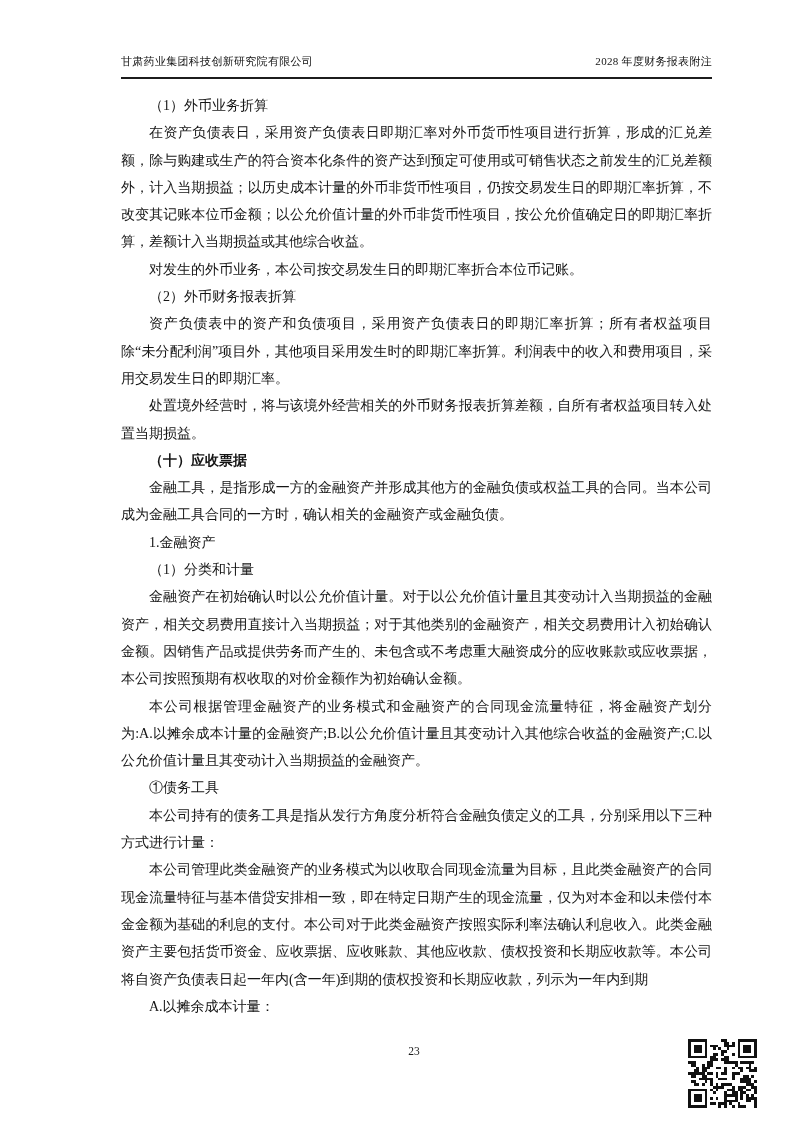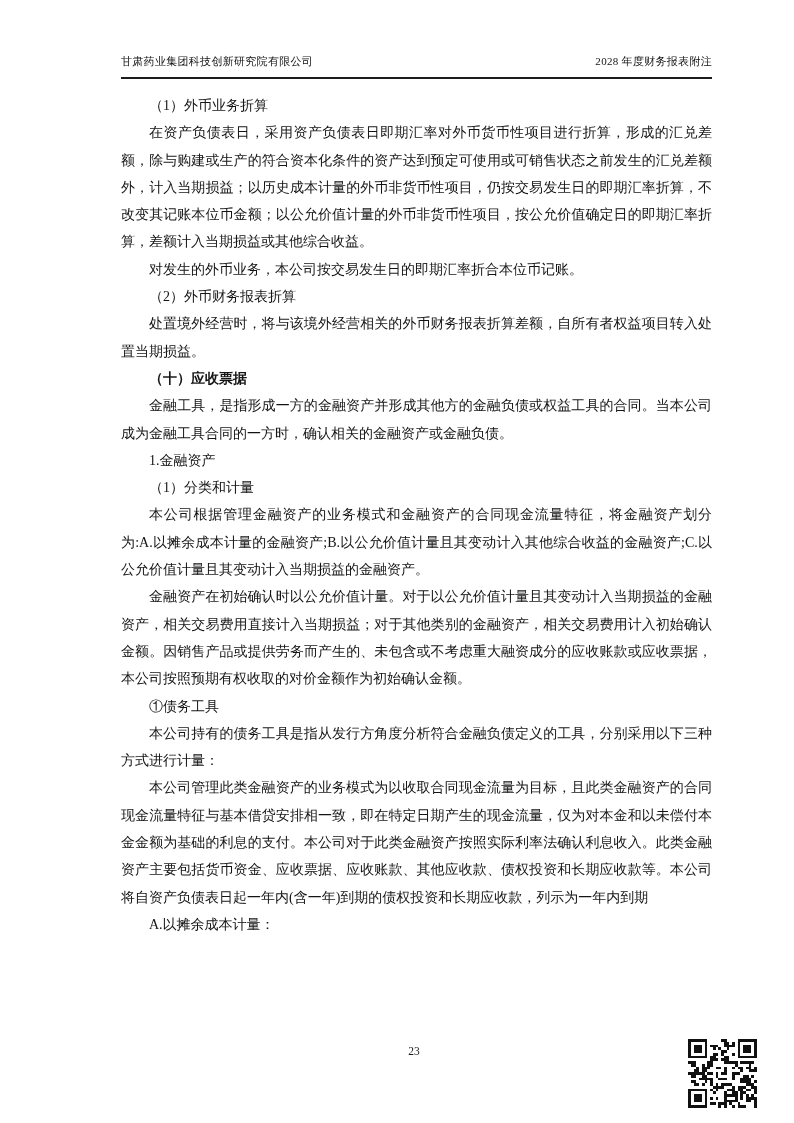--- a/index.html
+++ b/index.html
@@ -53,6 +53,7 @@
       <p class="blk para">在资产负债表日，采用资产负债表日即期汇率对外币货币性项目进行折算，形成的汇兑差额，除与购建或生产的符合资本化条件的资产达到预定可使用或可销售状态之前发生的汇兑差额外，计入当期损益；以历史成本计量的外币非货币性项目，仍按交易发生日的即期汇率折算，不改变其记账本位币金额；以公允价值计量的外币非货币性项目，按公允价值确定日的即期汇率折算，差额计入当期损益或其他综合收益。</p>
       <p class="blk para">对发生的外币业务，本公司按交易发生日的即期汇率折合本位币记账。</p>
       <p class="blk heading">（2）外币财务报表折算</p>
+      <p class="blk para">资产负债表中的资产和负债项目，采用资产负债表日的即期汇率折算；所有者权益项目除“未分配利润”项目外，其他项目采用发生时的即期汇率折算。利润表中的收入和费用项目，采用交易发生日的即期汇率。</p>
       <p class="blk para">处置境外经营时，将与该境外经营相关的外币财务报表折算差额，自所有者权益项目转入处置当期损益。</p>
       <p class="blk heading-bold">（十）应收票据</p>
       <p class="blk para">金融工具，是指形成一方的金融资产并形成其他方的金融负债或权益工具的合同。当本公司成为金融工具合同的一方时，确认相关的金融资产或金融负债。</p>

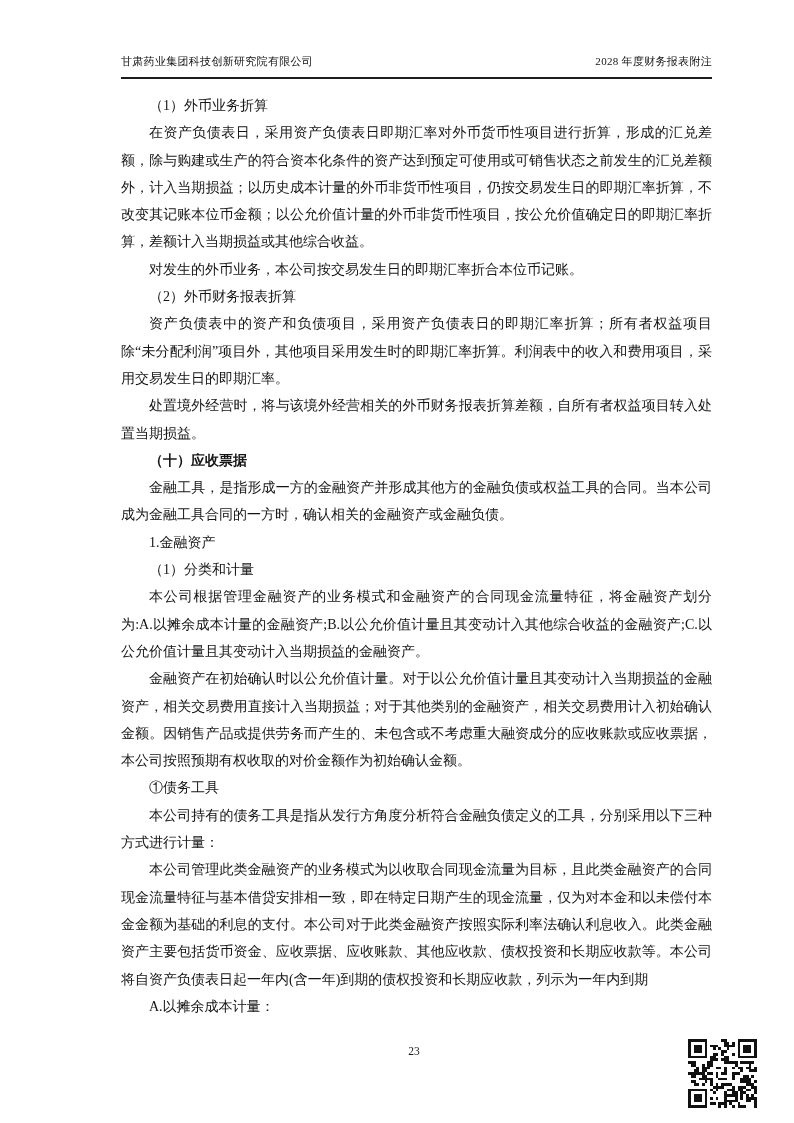--- a/index.html
+++ b/index.html
@@ -59,8 +59,8 @@
       <p class="blk para">金融工具，是指形成一方的金融资产并形成其他方的金融负债或权益工具的合同。当本公司成为金融工具合同的一方时，确认相关的金融资产或金融负债。</p>
       <p class="blk heading">1.金融资产</p>
       <p class="blk heading">（1）分类和计量</p>
+      <p class="blk para">金融资产在初始确认时以公允价值计量。对于以公允价值计量且其变动计入当期损益的金融资产，相关交易费用直接计入当期损益；对于其他类别的金融资产，相关交易费用计入初始确认金额。因销售产品或提供劳务而产生的、未包含或不考虑重大融资成分的应收账款或应收票据，本公司按照预期有权收取的对价金额作为初始确认金额。</p>
       <p class="blk para">本公司根据管理金融资产的业务模式和金融资产的合同现金流量特征，将金融资产划分为:A.以摊余成本计量的金融资产;B.以公允价值计量且其变动计入其他综合收益的金融资产;C.以公允价值计量且其变动计入当期损益的金融资产。</p>
-      <p class="blk para">金融资产在初始确认时以公允价值计量。对于以公允价值计量且其变动计入当期损益的金融资产，相关交易费用直接计入当期损益；对于其他类别的金融资产，相关交易费用计入初始确认金额。因销售产品或提供劳务而产生的、未包含或不考虑重大融资成分的应收账款或应收票据，本公司按照预期有权收取的对价金额作为初始确认金额。</p>
       <p class="blk heading">①债务工具</p>
       <p class="blk para">本公司持有的债务工具是指从发行方角度分析符合金融负债定义的工具，分别采用以下三种方式进行计量：</p>
       <p class="blk para">本公司管理此类金融资产的业务模式为以收取合同现金流量为目标，且此类金融资产的合同现金流量特征与基本借贷安排相一致，即在特定日期产生的现金流量，仅为对本金和以未偿付本金金额为基础的利息的支付。本公司对于此类金融资产按照实际利率法确认利息收入。此类金融资产主要包括货币资金、应收票据、应收账款、其他应收款、债权投资和长期应收款等。本公司将自资产负债表日起一年内(含一年)到期的债权投资和长期应收款，列示为一年内到期</p>

